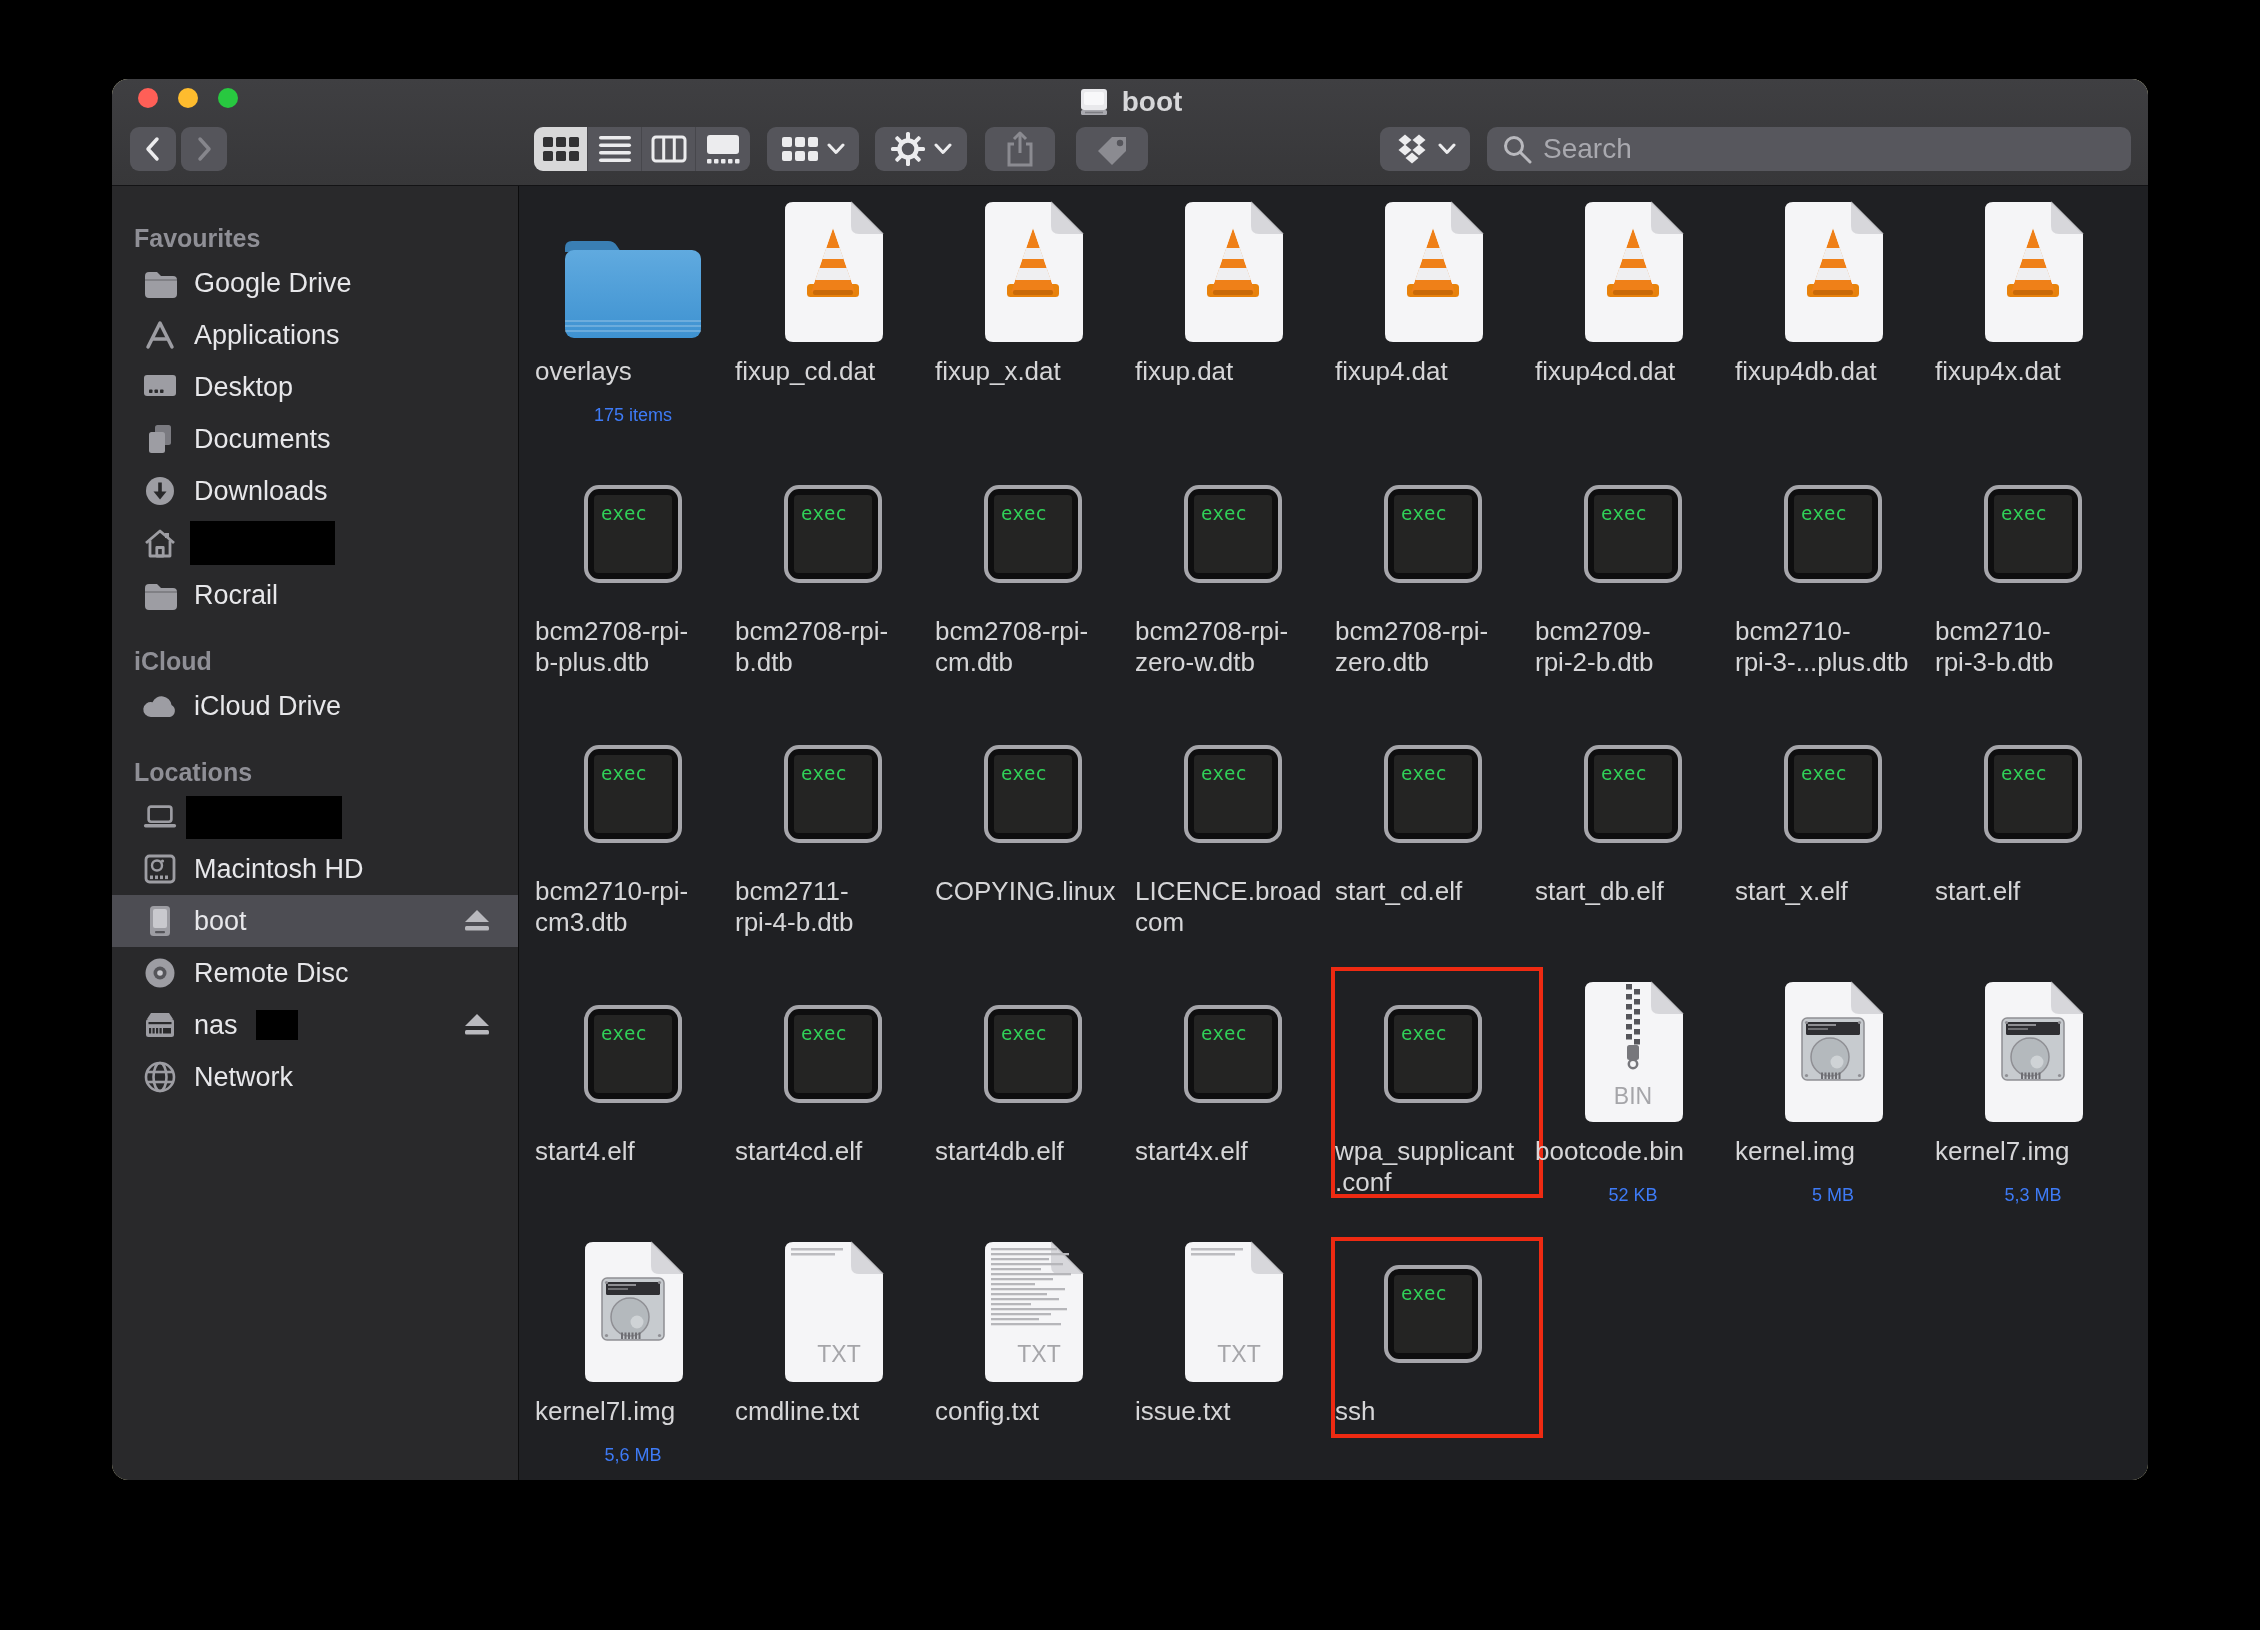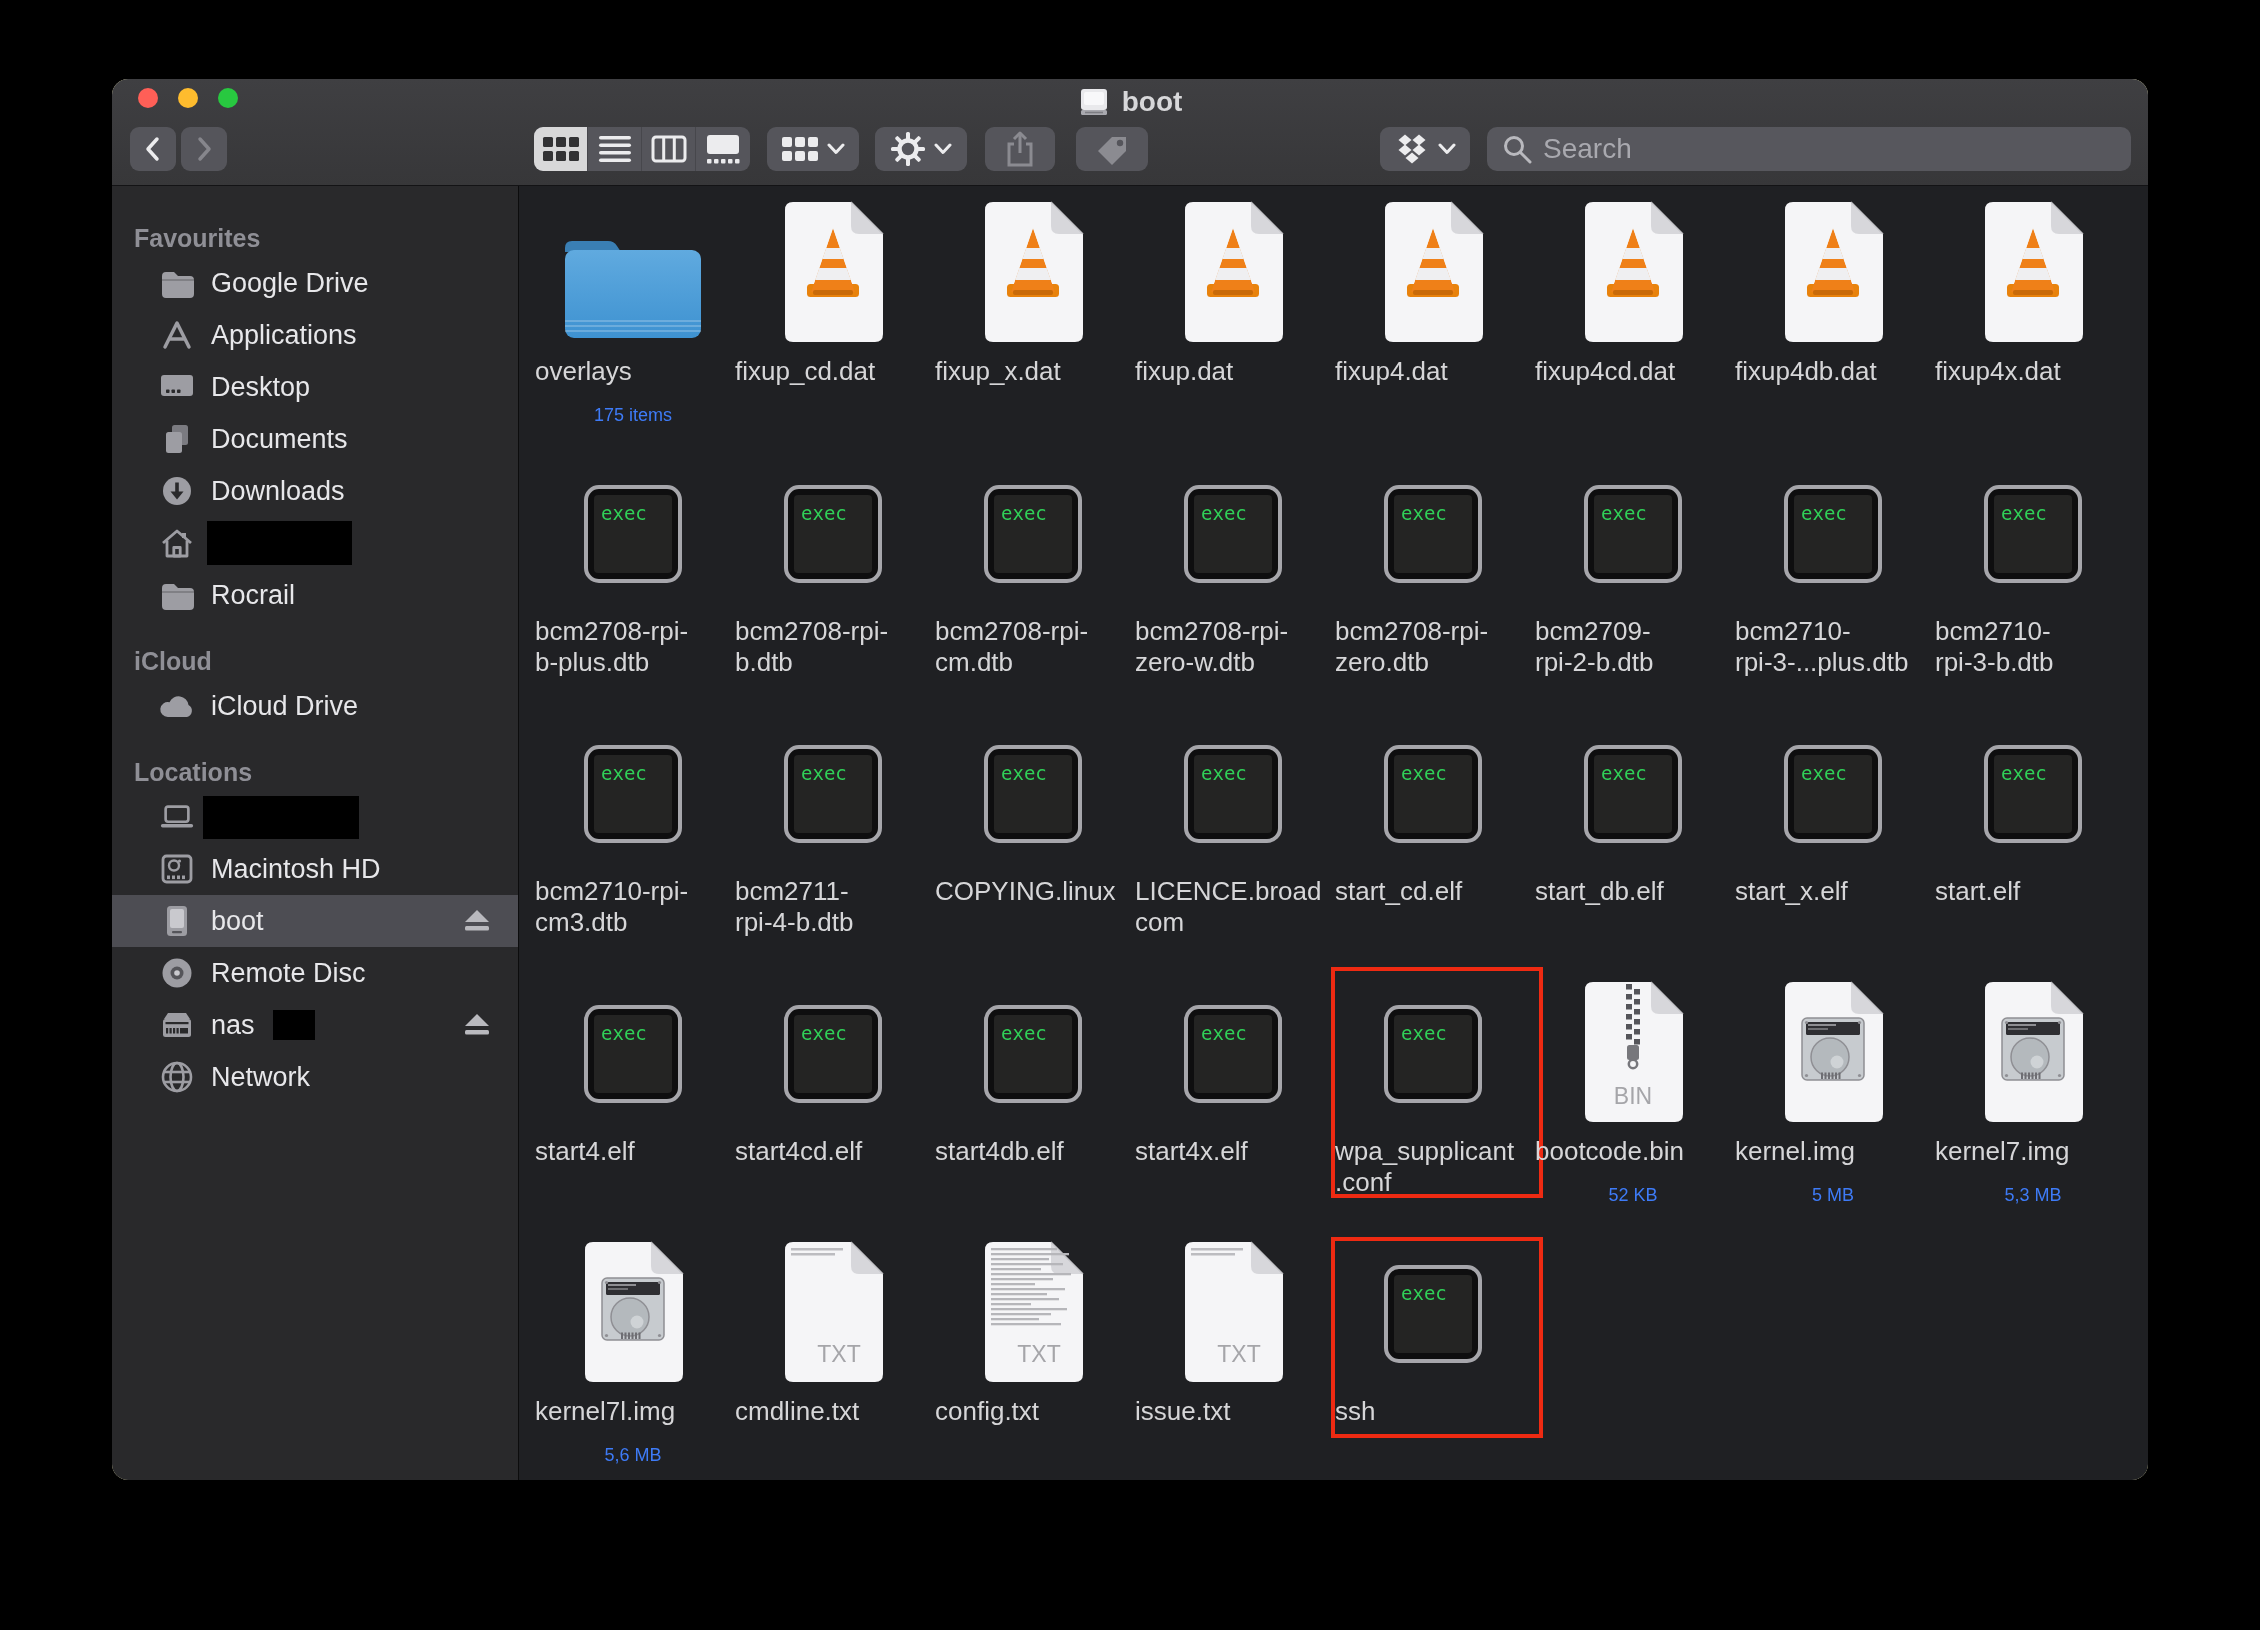--- a/index.html
+++ b/index.html
@@ -69,7 +69,7 @@
   .section-label.first{margin-top:32px;}
   .side-item{
     position:relative;height:52px;display:flex;align-items:center;
-    padding-left:47px;color:#e7e7ea;font-size:27px;gap:16px;
+    padding-left:30px;color:#e7e7ea;font-size:27px;gap:16px;
   }
   .side-item.selected{background:var(--selection-gray);}
   .side-ico{width:36px;display:flex;justify-content:center;align-items:center;}

